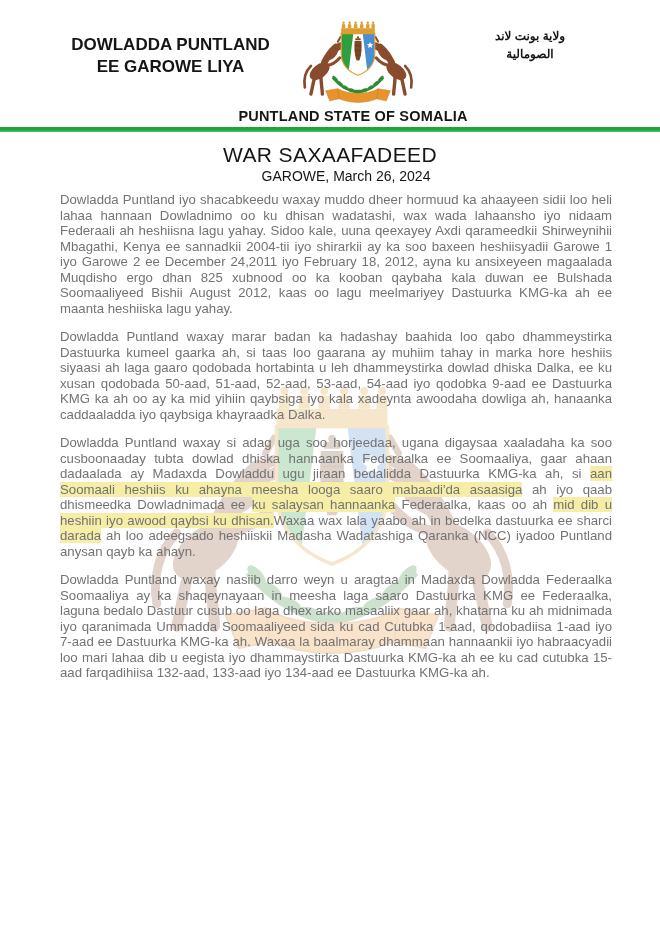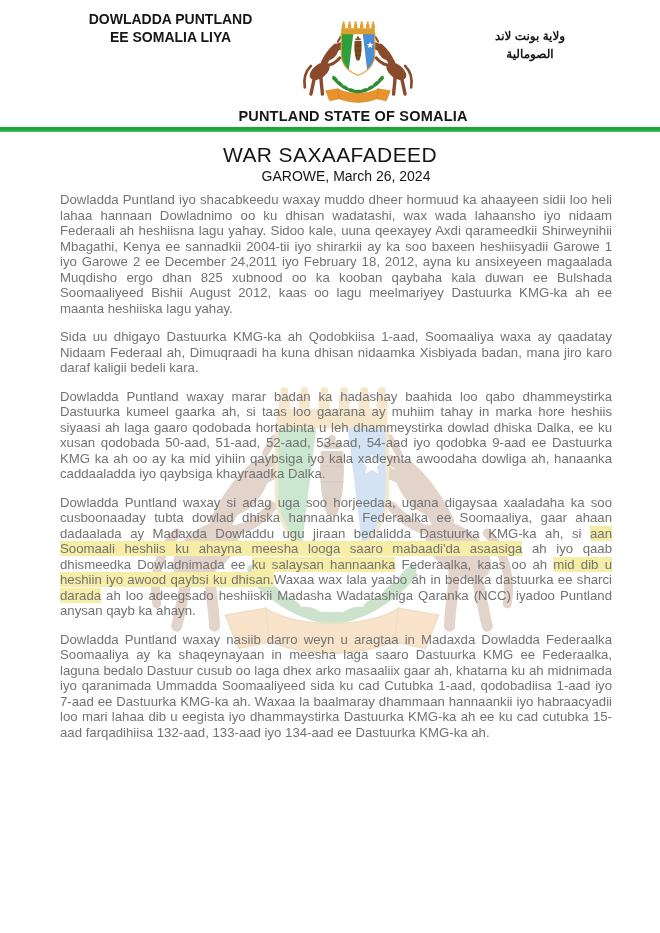--- a/index.html
+++ b/index.html
@@ -10,8 +10,8 @@
   }
   
   .hdr-left {
-    position:absolute; left:68px; top:10px; width:205px;
-    text-align:center; font-weight:bold; font-size:14px; line-height:1.32;
+    position:absolute; left:68px; top:34px; width:205px;
+    text-align:center; font-weight:bold; font-size:17px; line-height:1.32;
     z-index:2;
   }
   .hdr-arabic {

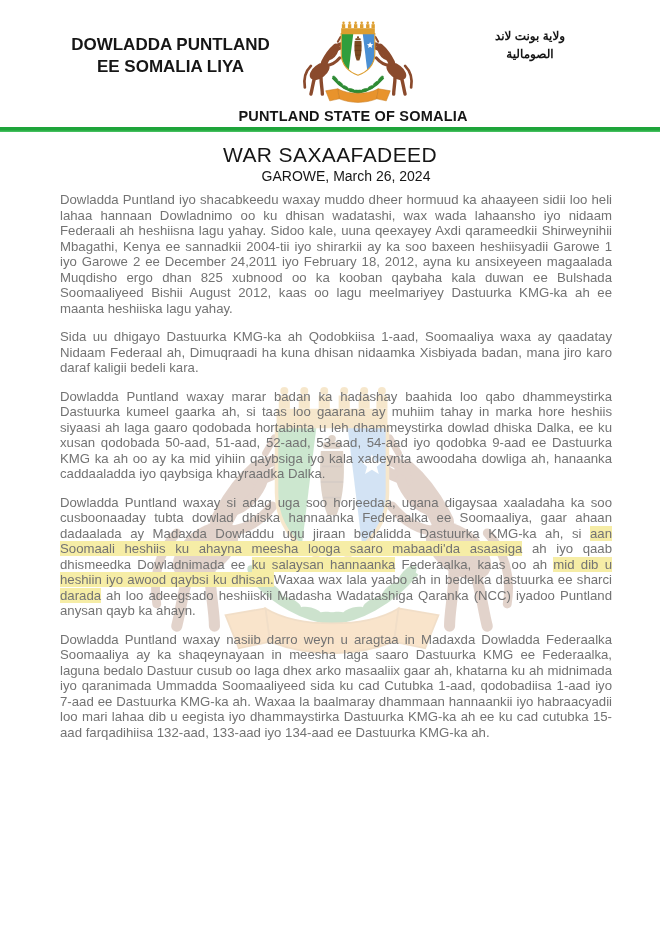--- a/index.html
+++ b/index.html
@@ -136,7 +136,7 @@
 
   <div class="hdr-left">
     <div>DOWLADDA PUNTLAND</div>
-    <div>EE SOMALIA LIYA</div>
+    <div>EE GAROWE LIYA</div>
   </div>
 
   <svg class="crest" viewBox="0 0 220 140">

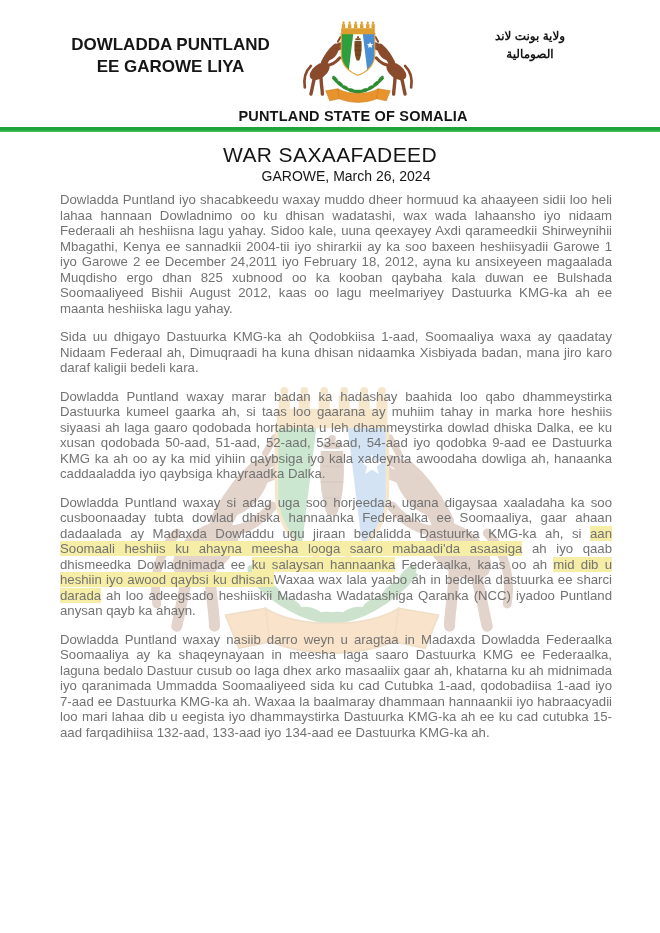--- a/index.html
+++ b/index.html
@@ -160,7 +160,6 @@
 
   <div class="doc-body">
       <p><span>Dowladda Puntland iyo shacabkeedu waxay muddo dheer hormuud ka ahaayeen sidii loo heli lahaa hannaan Dowladnimo oo ku dhisan wadatashi, wax wada lahaansho iyo nidaam Federaali ah heshiisna lagu yahay. Sidoo kale, uuna qeexayey Axdi qarameedkii Shirweynihii Mbagathi, Kenya ee sannadkii 2004-tii iyo shirarkii ay ka soo baxeen heshiisyadii Garowe 1 iyo Garowe 2 ee December 24,2011 iyo February 18, 2012, ayna ku ansixeyeen magaalada Muqdisho ergo dhan 825 xubnood oo ka kooban qaybaha kala duwan ee Bulshada Soomaaliyeed Bishii August 2012, kaas oo lagu meelmariyey Dastuurka KMG-ka ah ee maanta heshiiska lagu yahay.</span></p>
-      <p><span>Sida uu dhigayo Dastuurka KMG-ka ah Qodobkiisa 1-aad, Soomaaliya waxa ay qaadatay Nidaam Federaal ah, Dimuqraadi ha kuna dhisan nidaamka Xisbiyada badan, mana jiro karo daraf kaligii bedeli kara.</span></p>
       <p><span>Dowladda Puntland waxay marar badan ka hadashay baahida loo qabo dhammeystirka Dastuurka kumeel gaarka ah, si taas loo gaarana ay muhiim tahay in marka hore heshiis siyaasi ah laga gaaro qodobada hortabinta u leh dhammeystirka dowlad dhiska Dalka, ee ku xusan qodobada 50-aad, 51-aad, 52-aad, 53-aad, 54-aad iyo qodobka 9-aad ee Dastuurka KMG ka ah oo ay ka mid yihiin qaybsiga iyo kala xadeynta awoodaha dowliga ah, hanaanka caddaaladda iyo qaybsiga khayraadka Dalka.</span></p>
       <p><span>Dowladda Puntland waxay si adag uga soo horjeedaa, ugana digaysaa xaaladaha ka soo cusboonaaday tubta dowlad dhiska hannaanka Federaalka ee Soomaaliya, gaar ahaan dadaalada ay Madaxda Dowladdu ugu jiraan bedalidda Dastuurka KMG-ka ah, si </span><span class="hl">aan Soomaali heshiis ku ahayna meesha looga saaro mabaadi'da asaasiga</span><span> ah iyo qaab dhismeedka Dowladnimada ee </span><span class="hl">ku salaysan hannaanka</span><span> Federaalka, kaas oo ah </span><span class="hl">mid dib u heshiin iyo awood qaybsi ku dhisan.</span><span>Waxaa wax lala yaabo ah in bedelka dastuurka ee sharci </span><span class="hl">darada</span><span> ah loo adeegsado heshiiskii Madasha Wadatashiga Qaranka (NCC) iyadoo Puntland anysan qayb ka ahayn.</span></p>
       <p><span>Dowladda Puntland waxay nasiib darro weyn u aragtaa in Madaxda Dowladda Federaalka Soomaaliya ay ka shaqeynayaan in meesha laga saaro Dastuurka KMG ee Federaalka, laguna bedalo Dastuur cusub oo laga dhex arko masaaliix gaar ah, khatarna ku ah midnimada iyo qaranimada Ummadda Soomaaliyeed sida ku cad Cutubka 1-aad, qodobadiisa 1-aad iyo 7-aad ee Dastuurka KMG-ka ah. Waxaa la baalmaray dhammaan hannaankii iyo habraacyadii loo mari lahaa dib u eegista iyo dhammaystirka Dastuurka KMG-ka ah ee ku cad cutubka 15-aad farqadihiisa 132-aad, 133-aad iyo 134-aad ee Dastuurka KMG-ka ah.</span></p>

